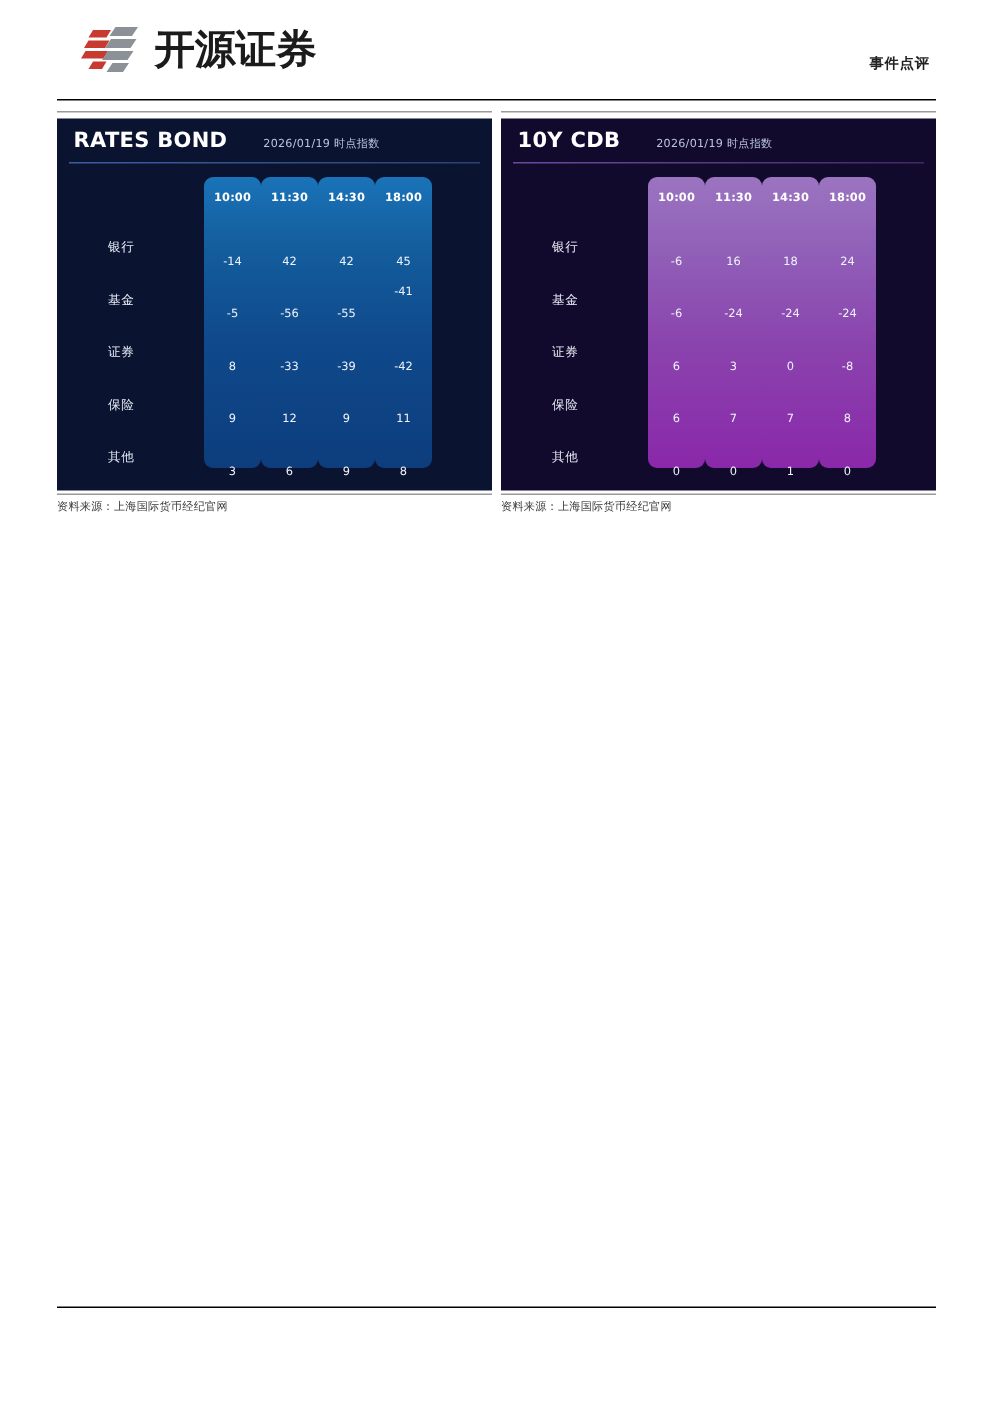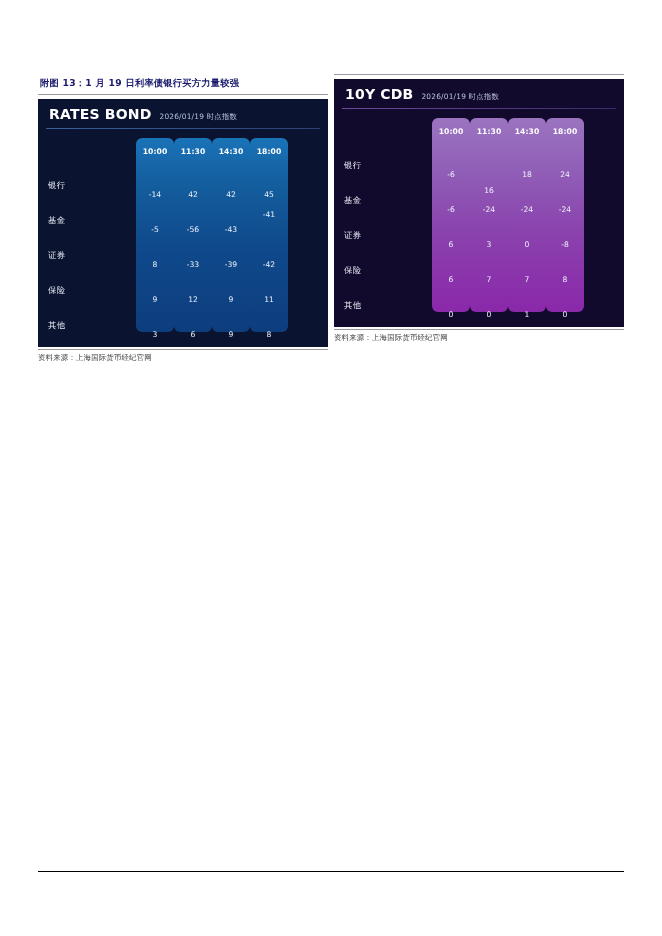--- a/index.html
+++ b/index.html
@@ -238,6 +238,27 @@
 
 <div class="page">
 
+  <div class="header">
+    <div class="logo-wrap">
+      <span class="logo-mark">
+        <svg width="44" height="36" viewBox="0 0 44 36" xmlns="http://www.w3.org/2000/svg">
+          <g>
+            <path d="M10 4 L22 4 L19 9 L7 9 Z" fill="#c8392f"></path>
+            <path d="M7 11 L21 11 L18 16 L4 16 Z" fill="#c8392f"></path>
+            <path d="M5 18 L20 18 L17 23 L2 23 Z" fill="#c8392f"></path>
+            <path d="M10 25 L19 25 L16 30 L7 30 Z" fill="#c8392f"></path>
+            <path d="M25 2 L40 2 L36 8 L21 8 Z" fill="#8b9196"></path>
+            <path d="M22 10 L39 10 L35 16 L18 16 Z" fill="#8b9196"></path>
+            <path d="M20 18 L37 18 L33 24 L16 24 Z" fill="#8b9196"></path>
+            <path d="M23 26 L34 26 L30 32 L19 32 Z" fill="#8b9196"></path>
+          </g>
+        </svg>
+      </span>
+      <span class="logo-text">开源证券</span>
+    </div>
+    <div class="header-tag">事件点评</div>
+    <div class="header-rule"></div>
+  </div>
 
   <div class="fig fig-left">
     <div class="fig-title">附图 13：1 月 19 日利率债银行买方力量较强</div>

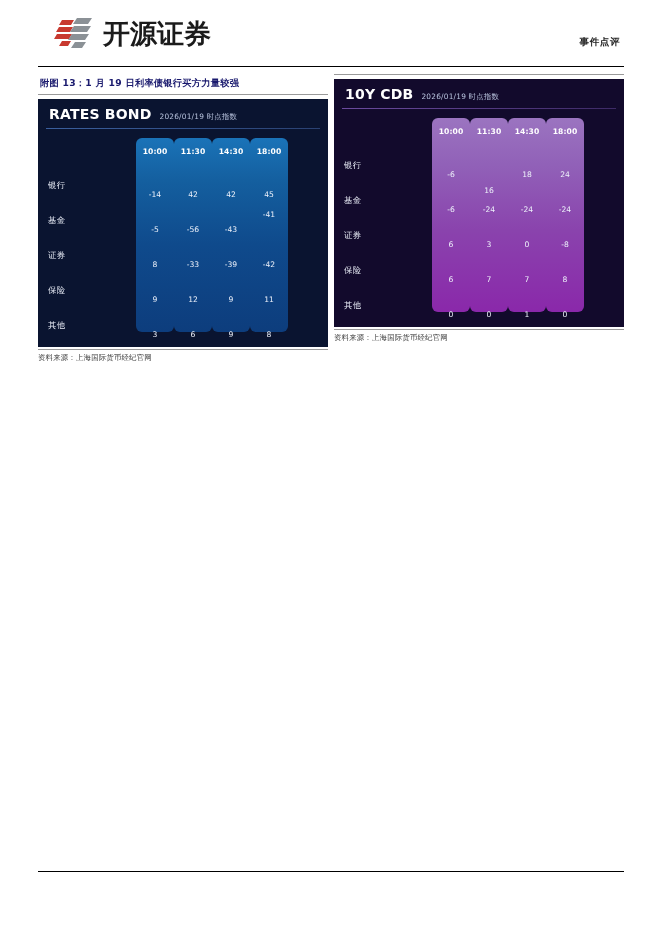--- a/index.html
+++ b/index.html
@@ -261,7 +261,6 @@
   </div>
 
   <div class="fig fig-left">
-    <div class="fig-title">附图 13：1 月 19 日利率债银行买方力量较强</div>
     <div class="fig-title-rule"></div>
 
     <div class="chart chart-blue">

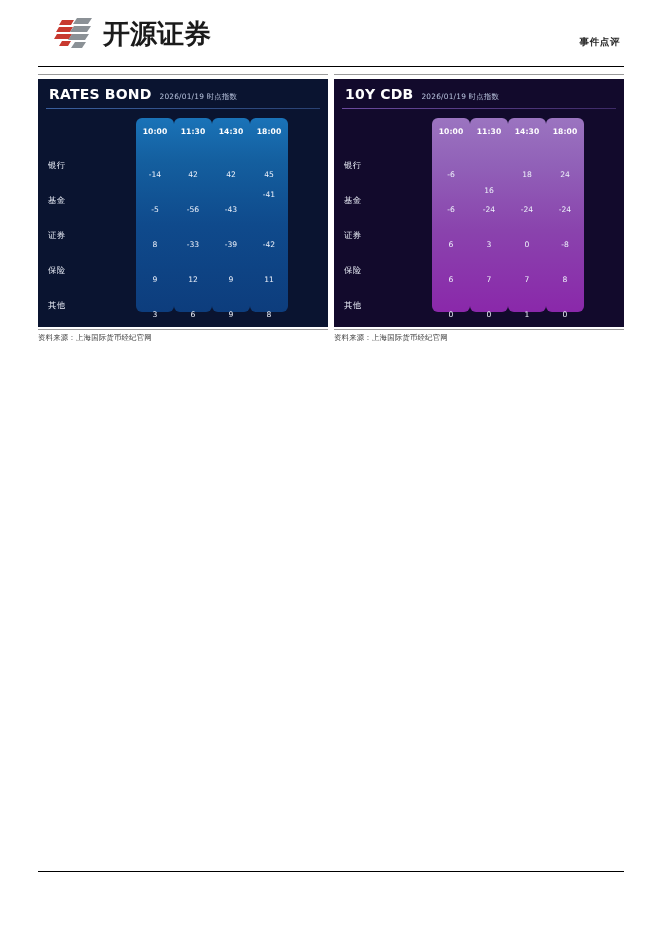--- a/index.html
+++ b/index.html
@@ -103,7 +103,7 @@
     padding: 7px 0 0 11px;
     display: flex;
     align-items: baseline;
-    gap: 8px;
+    gap: 24px;
   }
   .chart-head-title {
     font-family: "DejaVu Sans", "Liberation Sans", sans-serif;

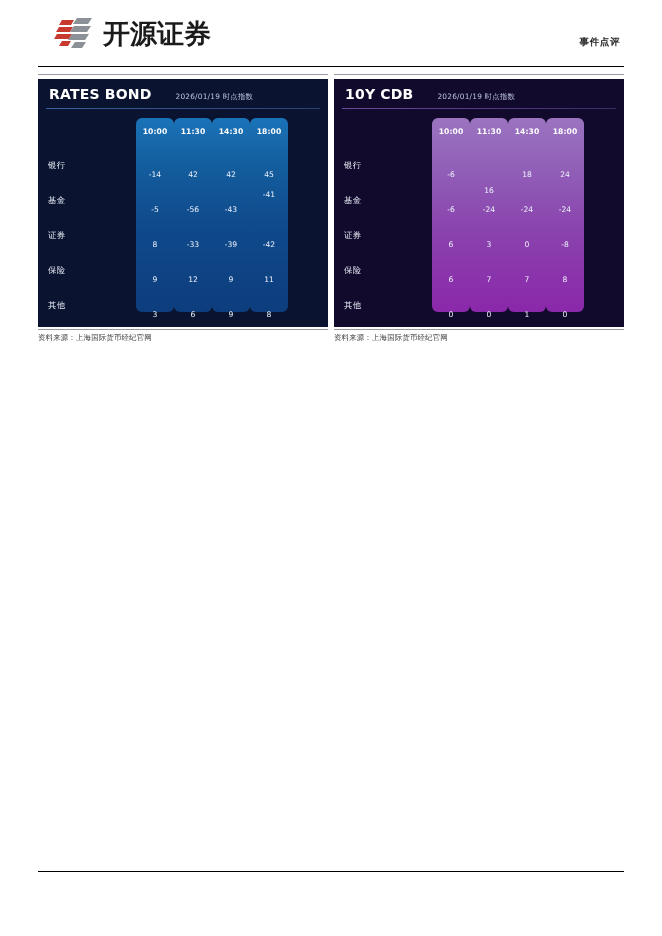--- a/index.html
+++ b/index.html
@@ -146,7 +146,7 @@
   }
   .rowlabel {
     position: absolute;
-    left: 0;
+    left: 24px;
     font-family: Liberation Sans, sans-serif;
     font-size: 8.4px;
     color: #e8ecf6;

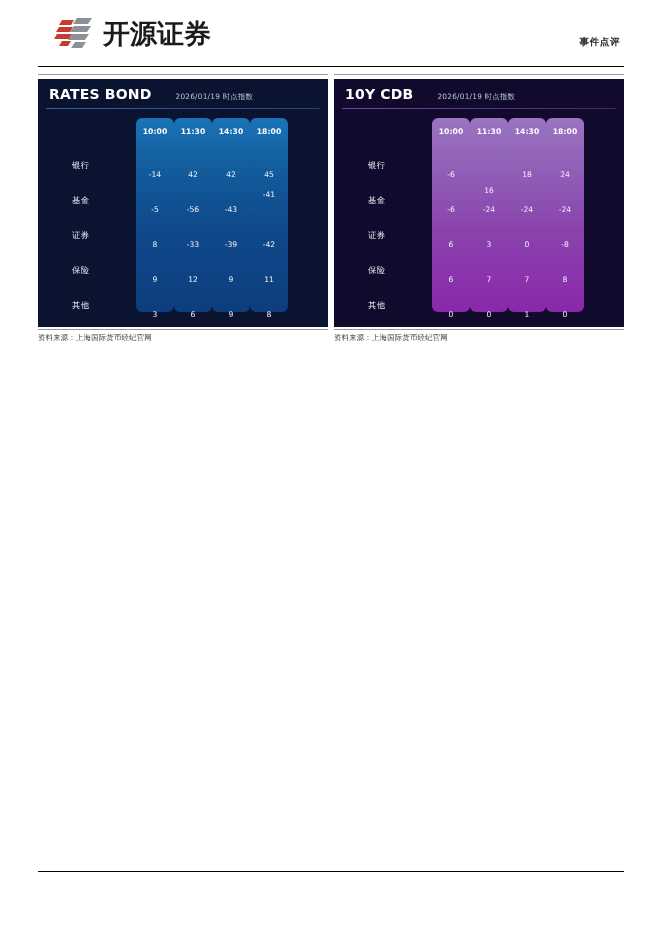--- a/index.html
+++ b/index.html
@@ -355,7 +355,7 @@
 
             <div class="col col-purple">
               <div class="col-time">11:30</div>
-              <div class="cell" style="top:72px">16</div>
+              <div class="cell" style="top:56px">16</div>
               <div class="cell" style="top:91px">-24</div>
               <div class="cell" style="top:126px">3</div>
               <div class="cell" style="top:161px">7</div>

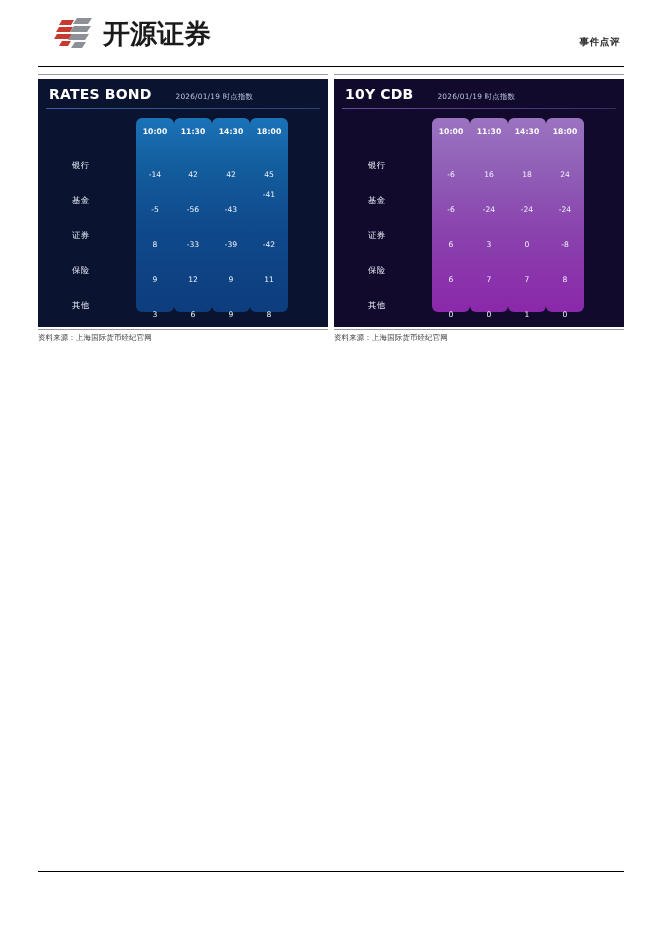--- a/index.html
+++ b/index.html
@@ -301,7 +301,7 @@
             <div class="col col-blue">
               <div class="col-time">14:30</div>
               <div class="cell" style="top:56px">42</div>
-              <div class="cell" style="top:91px">-43</div>
+              <div class="cell" style="top:91px">-55</div>
               <div class="cell" style="top:126px">-39</div>
               <div class="cell" style="top:161px">9</div>
               <div class="cell" style="top:196px">9</div>

